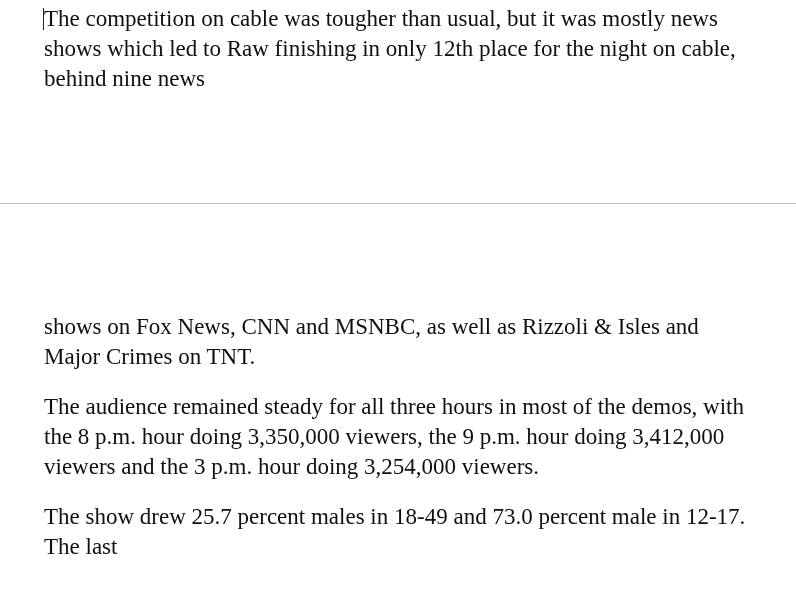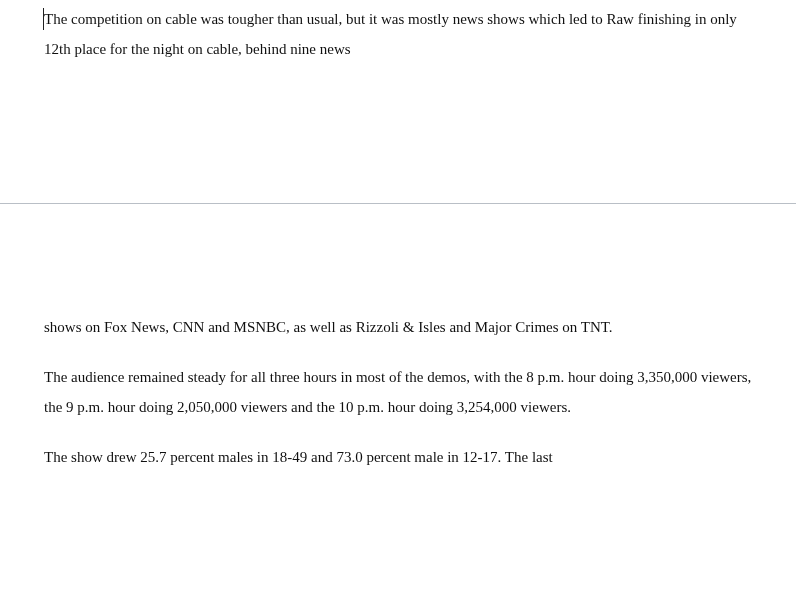--- a/index.html
+++ b/index.html
@@ -38,7 +38,7 @@
   }
   .para {
     font-family: "Liberation Serif", serif;
-    font-size: 15px;
+    font-size: 23px;
     line-height: 30px;
     color: #101010;
     margin: 0 0 20px 0;

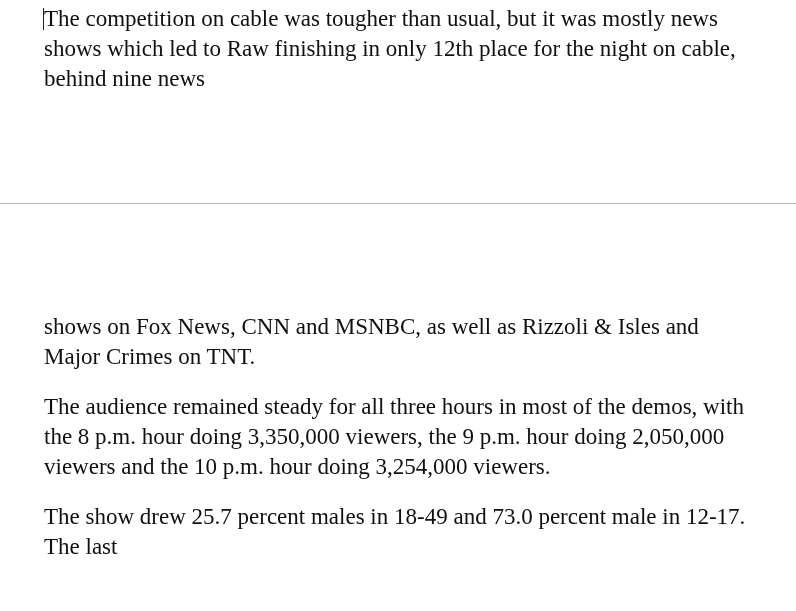--- a/index.html
+++ b/index.html
@@ -111,7 +111,7 @@
   <div class="page-bottom">
     <div class="bottom-body">
       <p class="para">shows on Fox News, CNN and MSNBC, as well as Rizzoli &amp; Isles and Major Crimes on TNT.</p>
-      <p class="para">The audience remained steady for all three hours in most of the demos, with the 8 p.m. hour doing 3,350,000 viewers, the 9 p.m. hour doing 2,050,000 viewers and the 10 p.m. hour doing 3,254,000 viewers.</p>
+      <p class="para">The audience remained steady for all three hours in most of the demos, with the 8 p.m. hour doing 3,350,000 viewers, the 9 p.m. hour doing 3,412,000 viewers and the 3 p.m. hour doing 3,254,000 viewers.</p>
       <p class="para">The show drew 25.7 percent males in 18-49 and 73.0 percent male in 12-17. The last</p>
     </div>
   </div>

